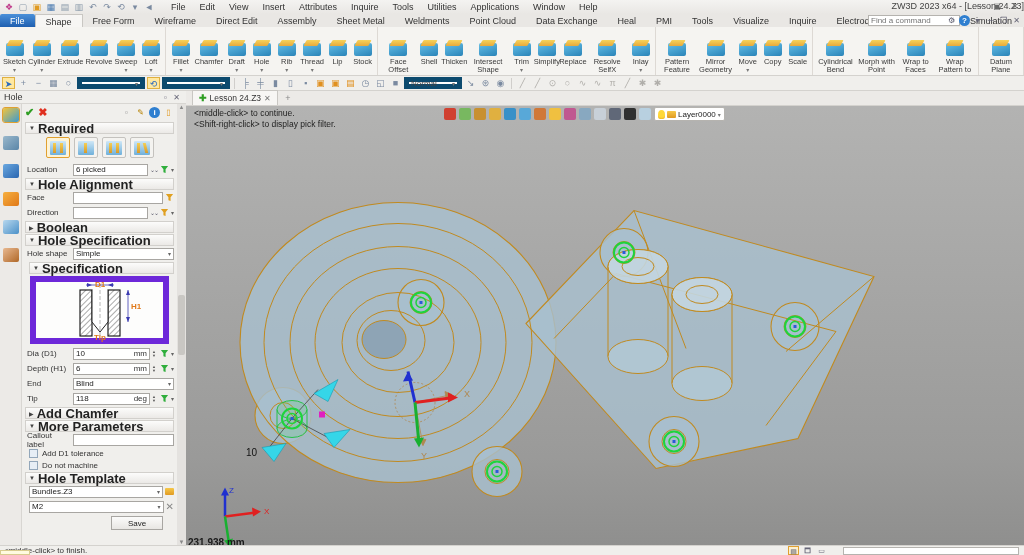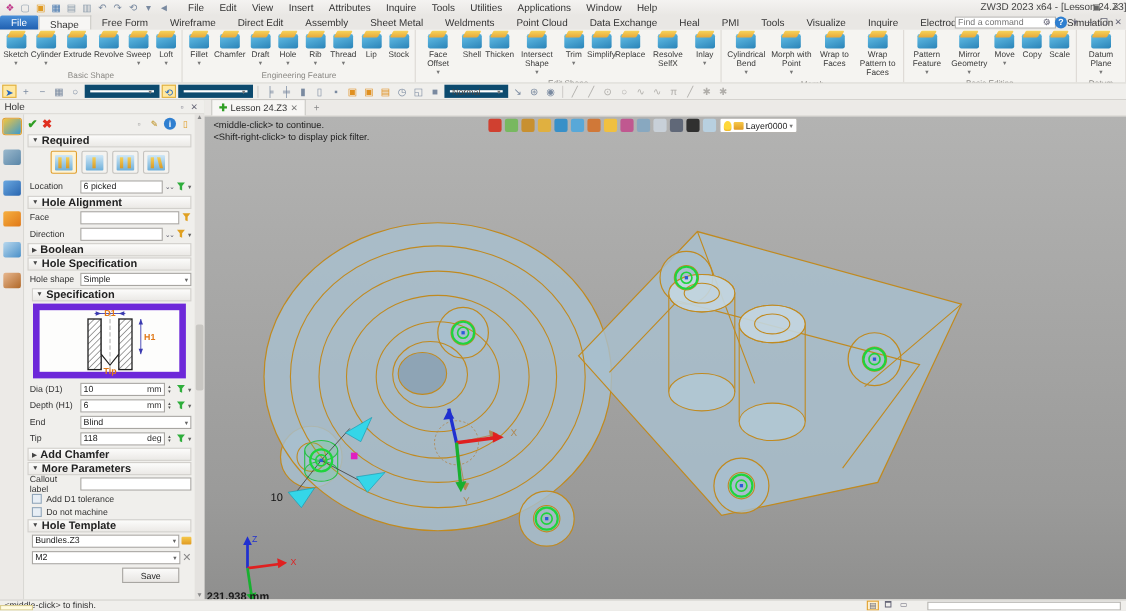--- a/index.html
+++ b/index.html
@@ -31,7 +31,7 @@
   #ribbon { left:0; top:27px; width:1024px; height:49px; background:#f5f4f1; border-bottom:1px solid #d4d2ce; display:flex; overflow:hidden; }
   .rgroup { display:flex; flex-direction:column; border-right:1px solid #ddd9d4; padding:1px 2px 0 2px; }
   .rtools { display:flex; flex:1; align-items:flex-start; }
-  .rtool { min-width:25px; max-width:42px; display:flex; flex-direction:column; align-items:center; padding:1px 1px; text-align:center; font-size:7.5px; color:#3a3a3a; line-height:1.05; }
+  .rtool { min-width:25px; max-width:42px; display:flex; flex-direction:column; align-items:center; padding:13px 1px; text-align:center; font-size:7.5px; color:#3a3a3a; line-height:1.05; }
   .cube { width:18px; height:13px; background:linear-gradient(160deg,#66c0e8,#2a84b8); border-radius:2px; position:relative; margin-bottom:2px; margin-top:2px; flex:none; }
   .cube i { position:absolute; left:2px; right:2px; top:-3px; height:6px; background:linear-gradient(#f6d35a,#e8a93a); transform:skewX(-28deg); border-radius:1px; }
   .dd { font-size:6px; color:#777; margin-top:1px; }

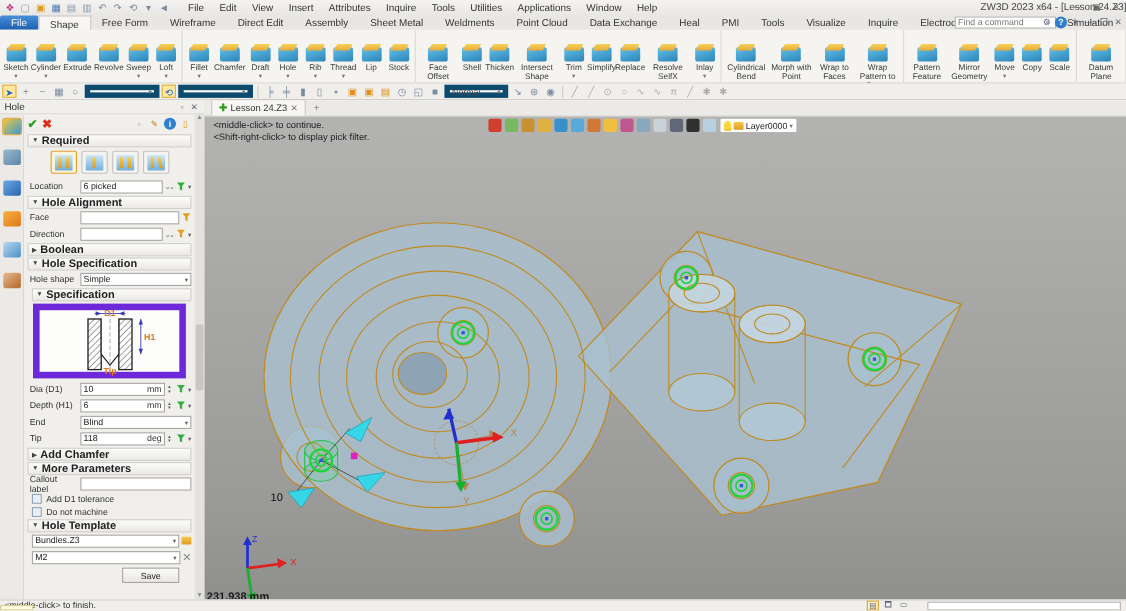--- a/index.html
+++ b/index.html
@@ -352,30 +352,37 @@
           <span class="cube">
             <i></i>
           </span>
-          <span>Cylindrical Bend</span>
-          <span class="dd">▾</span>
-        </div>
-        <div class="rtool">
-          <span class="cube">
-            <i></i>
-          </span>
-          <span>Morph with Point</span>
-          <span class="dd">▾</span>
-        </div>
-        <div class="rtool">
-          <span class="cube">
-            <i></i>
-          </span>
-          <span>Wrap to Faces</span>
-        </div>
-        <div class="rtool">
-          <span class="cube">
-            <i></i>
-          </span>
-          <span>Wrap Pattern to Faces</span>
-        </div>
-      </div>
-      <div class="rgroup-label">Morph</div>
+          <span>Pattern Feature</span>
+          <span class="dd">▾</span>
+        </div>
+        <div class="rtool">
+          <span class="cube">
+            <i></i>
+          </span>
+          <span>Mirror Geometry</span>
+          <span class="dd">▾</span>
+        </div>
+        <div class="rtool">
+          <span class="cube">
+            <i></i>
+          </span>
+          <span>Move</span>
+          <span class="dd">▾</span>
+        </div>
+        <div class="rtool">
+          <span class="cube">
+            <i></i>
+          </span>
+          <span>Copy</span>
+        </div>
+        <div class="rtool">
+          <span class="cube">
+            <i></i>
+          </span>
+          <span>Scale</span>
+        </div>
+      </div>
+      <div class="rgroup-label">Basic Editing</div>
     </div>
     <div class="rgroup">
       <div class="rtools">
@@ -383,37 +390,30 @@
           <span class="cube">
             <i></i>
           </span>
-          <span>Pattern Feature</span>
-          <span class="dd">▾</span>
-        </div>
-        <div class="rtool">
-          <span class="cube">
-            <i></i>
-          </span>
-          <span>Mirror Geometry</span>
-          <span class="dd">▾</span>
-        </div>
-        <div class="rtool">
-          <span class="cube">
-            <i></i>
-          </span>
-          <span>Move</span>
-          <span class="dd">▾</span>
-        </div>
-        <div class="rtool">
-          <span class="cube">
-            <i></i>
-          </span>
-          <span>Copy</span>
-        </div>
-        <div class="rtool">
-          <span class="cube">
-            <i></i>
-          </span>
-          <span>Scale</span>
-        </div>
-      </div>
-      <div class="rgroup-label">Basic Editing</div>
+          <span>Cylindrical Bend</span>
+          <span class="dd">▾</span>
+        </div>
+        <div class="rtool">
+          <span class="cube">
+            <i></i>
+          </span>
+          <span>Morph with Point</span>
+          <span class="dd">▾</span>
+        </div>
+        <div class="rtool">
+          <span class="cube">
+            <i></i>
+          </span>
+          <span>Wrap to Faces</span>
+        </div>
+        <div class="rtool">
+          <span class="cube">
+            <i></i>
+          </span>
+          <span>Wrap Pattern to Faces</span>
+        </div>
+      </div>
+      <div class="rgroup-label">Morph</div>
     </div>
     <div class="rgroup">
       <div class="rtools">

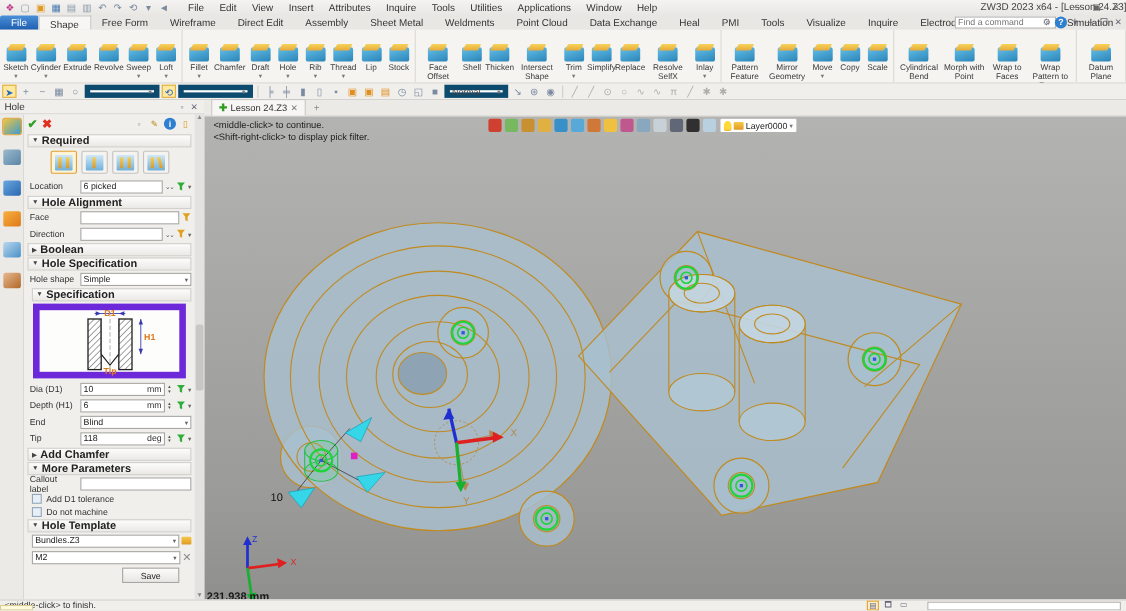--- a/index.html
+++ b/index.html
@@ -68,7 +68,7 @@
   .info-ico { background:#2f7fd0; color:#fff; border-radius:50%; font-weight:bold; font-size:8px; }
 
   .sec { margin:1px 3px 0 3px; height:12px; background:linear-gradient(#fcfcfb,#ebe9e6); border:1px solid #d2d0cc; display:flex; align-items:center; padding:0 3px; gap:3px; }
-  .sec b { font-size:10px; color:#222; }
+  .sec b { font-size:13px; color:#222; }
   .sec .tri { font-size:6px; color:#444; }
 
   .prow { display:flex; align-items:center; padding:0 3px 0 5px; height:15px; gap:2px; }

